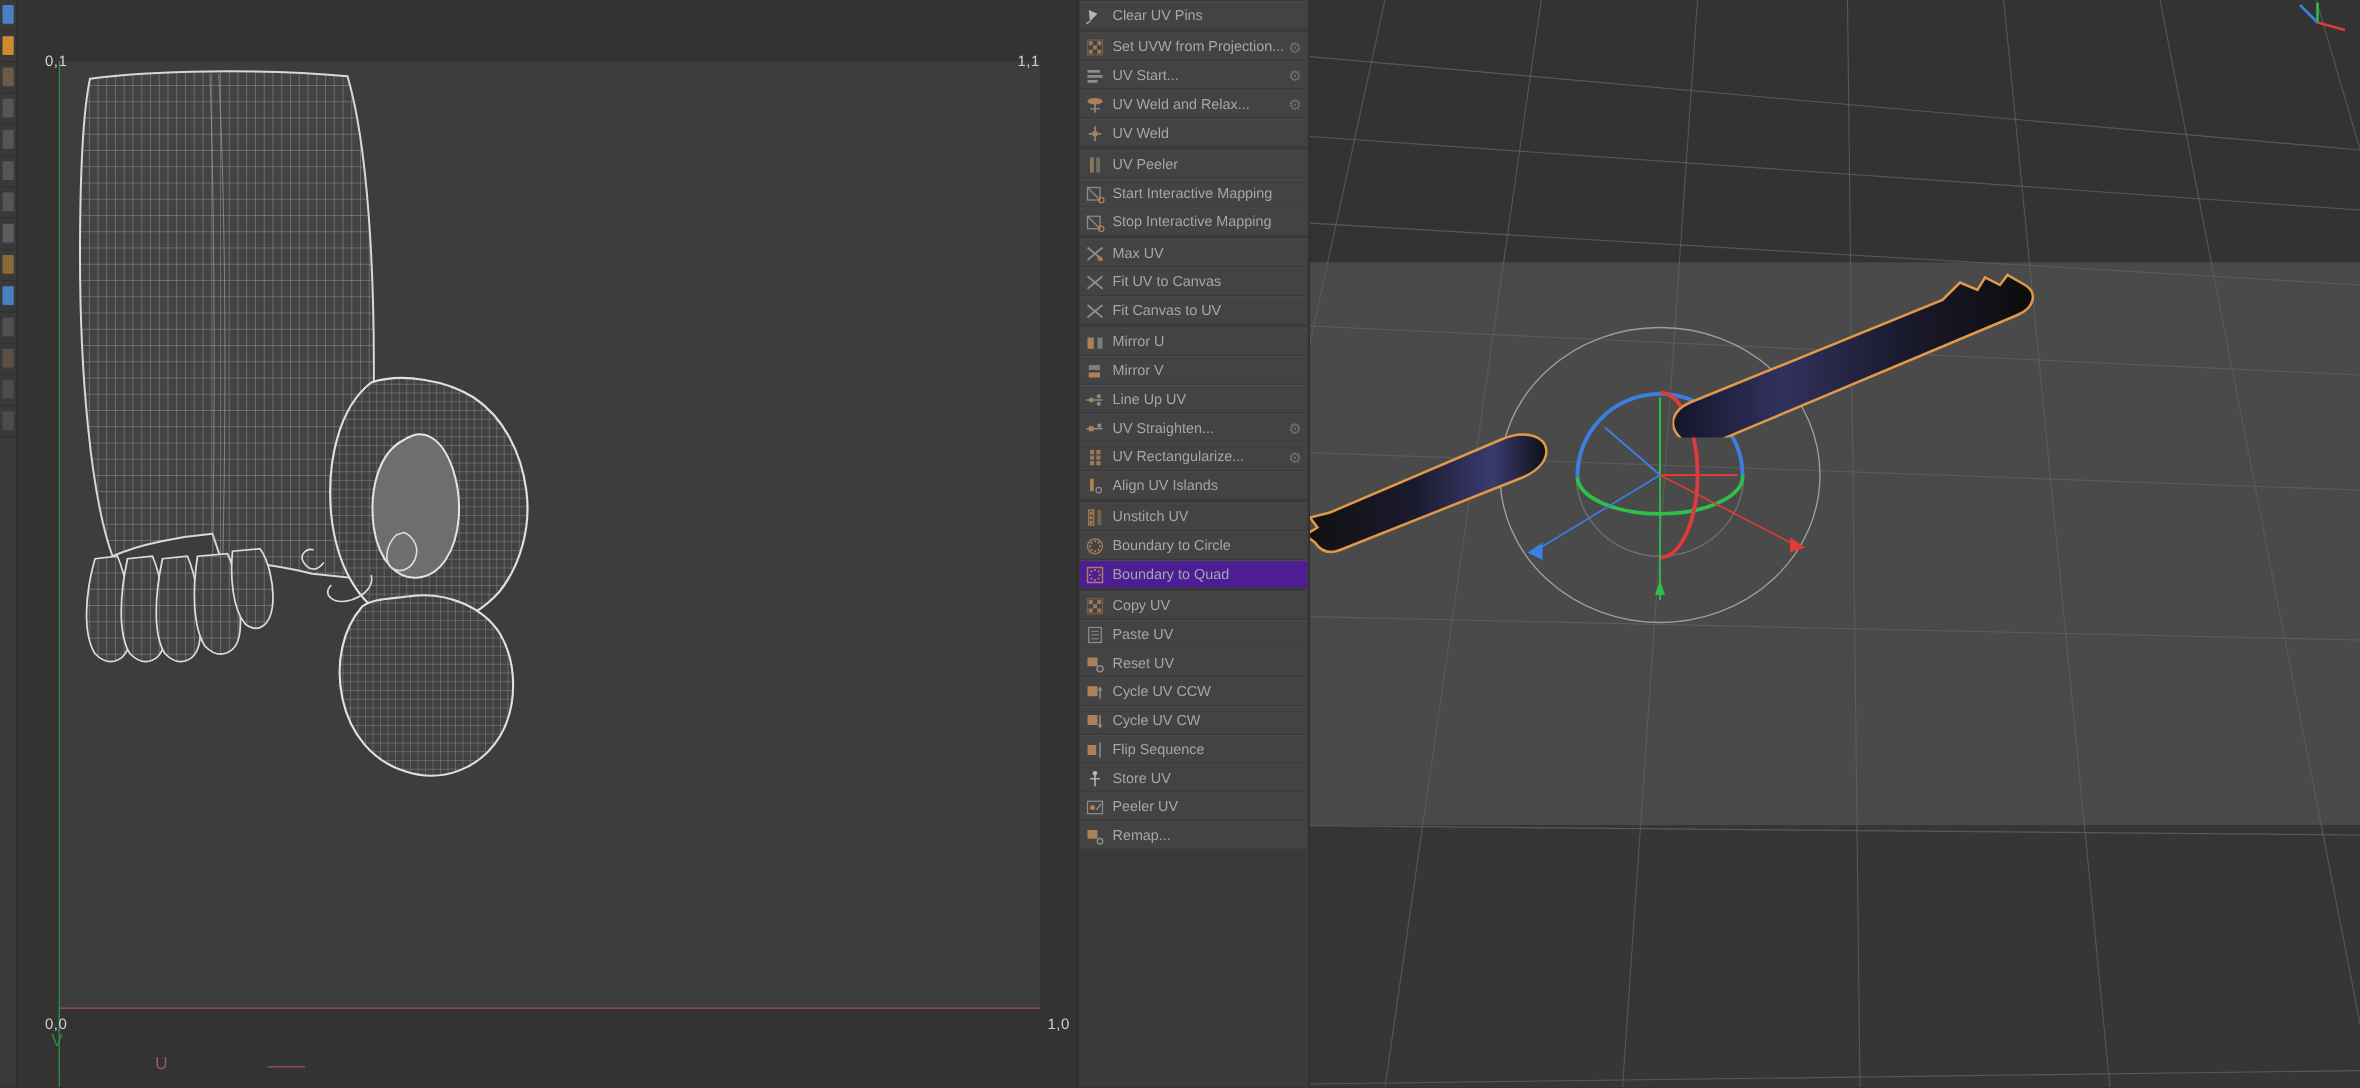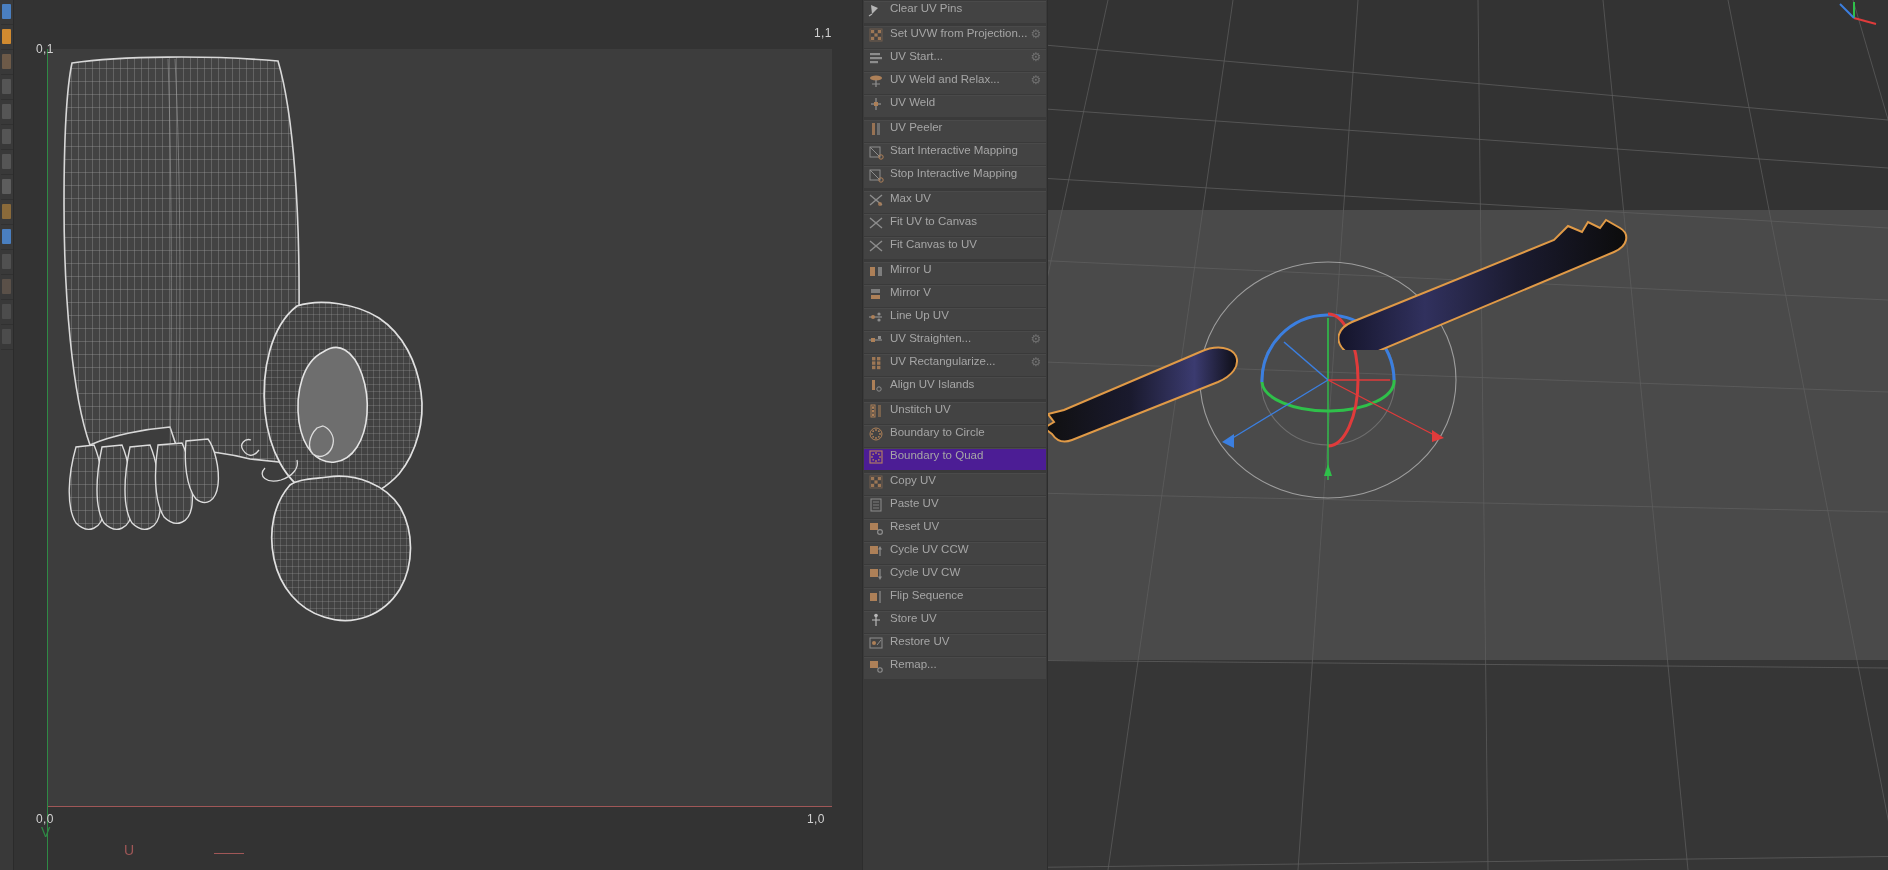--- a/index.html
+++ b/index.html
@@ -71,7 +71,7 @@
     padding-top: 1px;
   }
   .menu-item {
-    position: relative; display: flex; align-items: flex-start;
+    position: relative; display: flex; align-items: center;
     height: 22px; margin: 0 1px 1px 1px;
     background: #434343;
     border-top: 1px solid #4a4a4a;

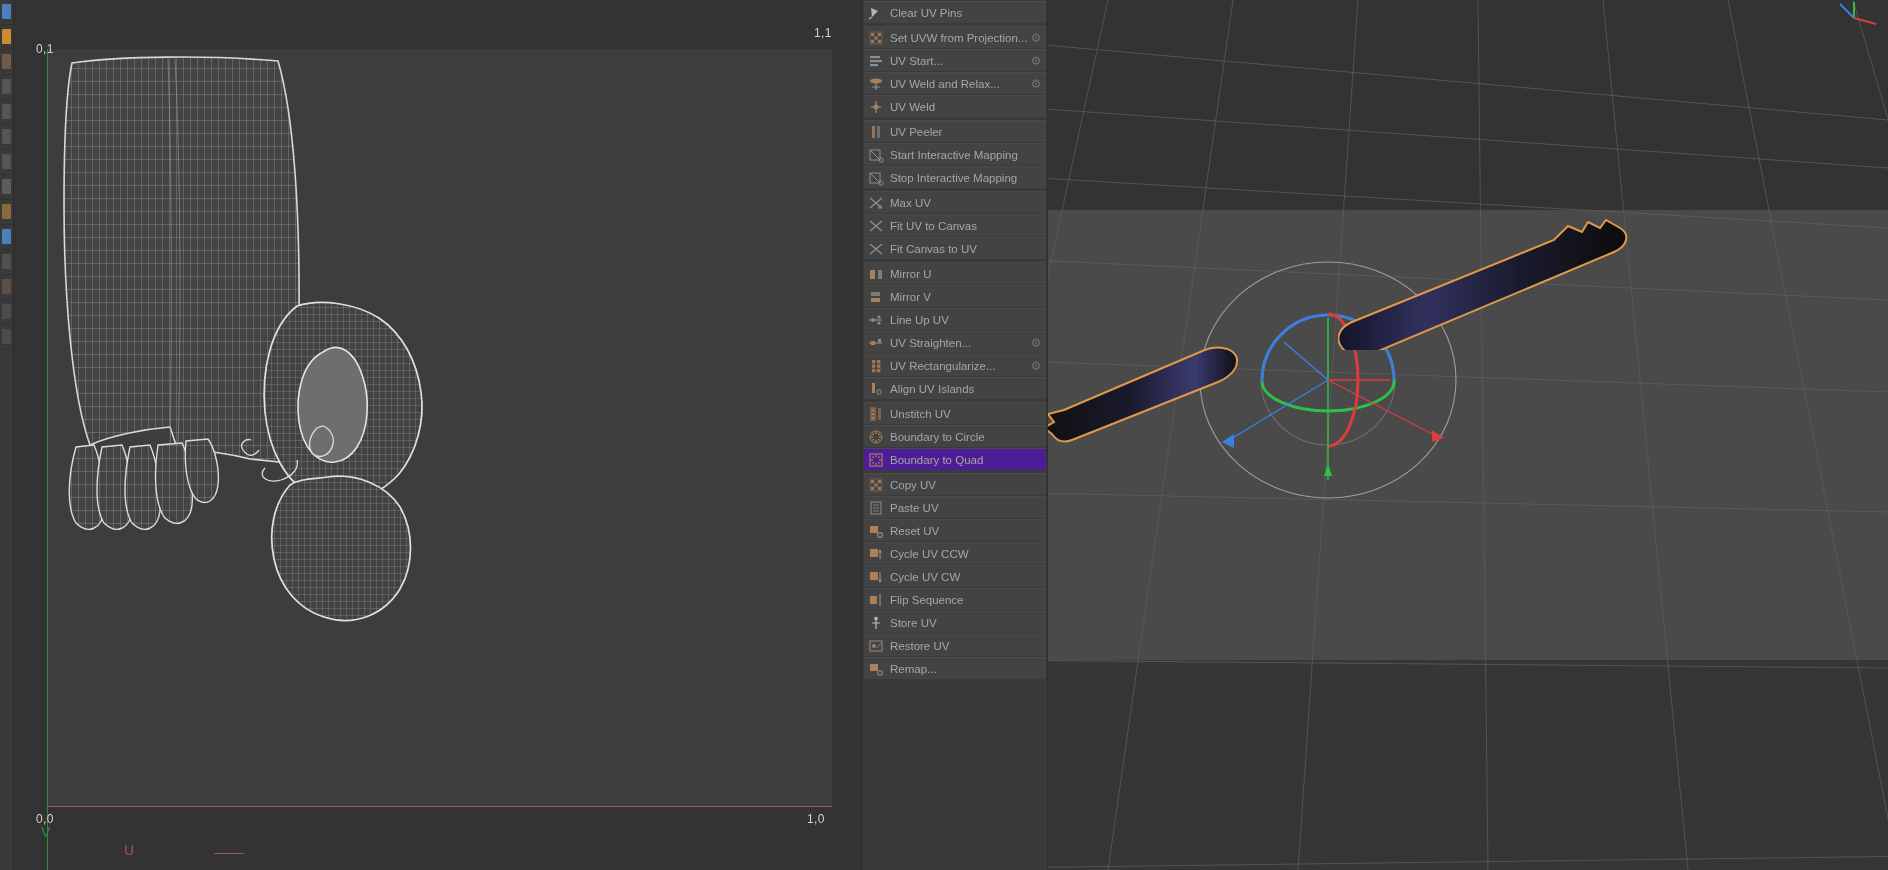--- a/index.html
+++ b/index.html
@@ -175,7 +175,7 @@
     <div class="uv-axis-h2"></div>
 
     <div class="uv-label" style="left:22px;  top:42px;">0,1</div>
-    <div class="uv-label" style="left:800px; top:26px;text-align:center;">1,1</div>
+    <div class="uv-label" style="left:800px; top:42px;text-align:center;">1,1</div>
     <div class="uv-label" style="left:22px;  top:812px;">0,0</div>
     <div class="uv-label" style="left:793px; top:812px;">1,0</div>
 

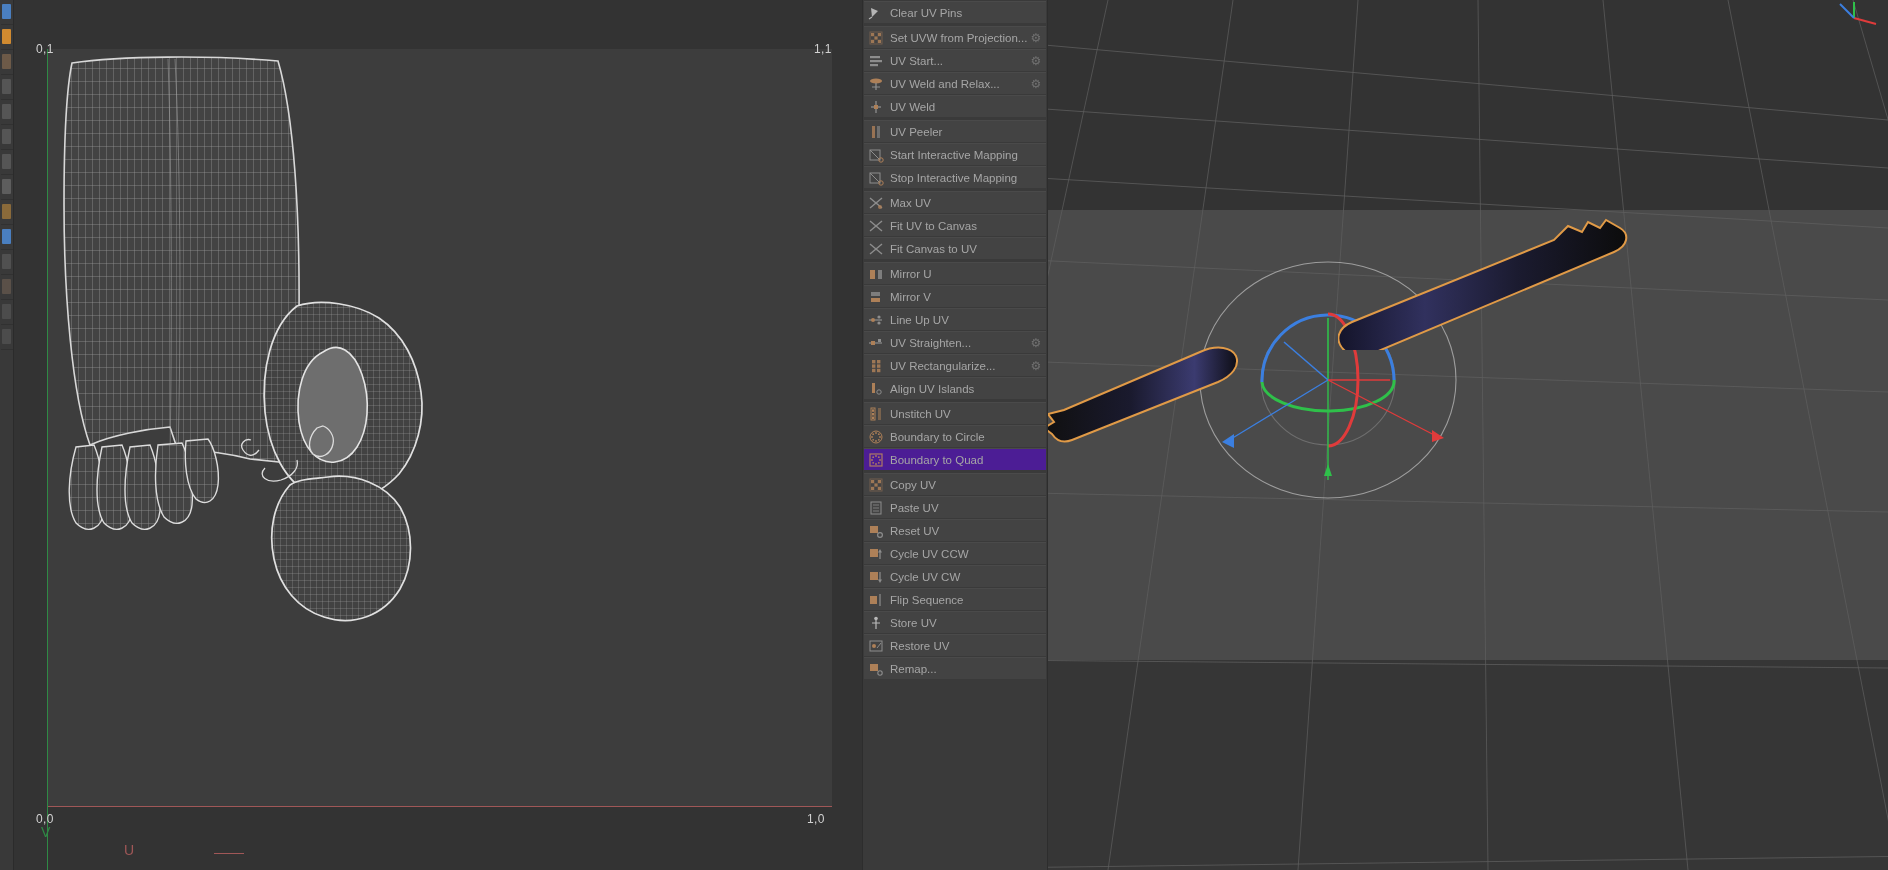--- a/index.html
+++ b/index.html
@@ -523,7 +523,7 @@
             <circle cx="7" cy="8" r="2" fill="#c08b5c"></circle>
             <line x1="10" y1="10" x2="14" y2="5" stroke="#9a9a9a" stroke-width="1"></line>
           </svg></span>
-        <span class="mi-label">Restore UV</span>
+        <span class="mi-label">Peeler UV</span>
         <span class="mi-gear"></span>
       </div>
       <div class="menu-item">

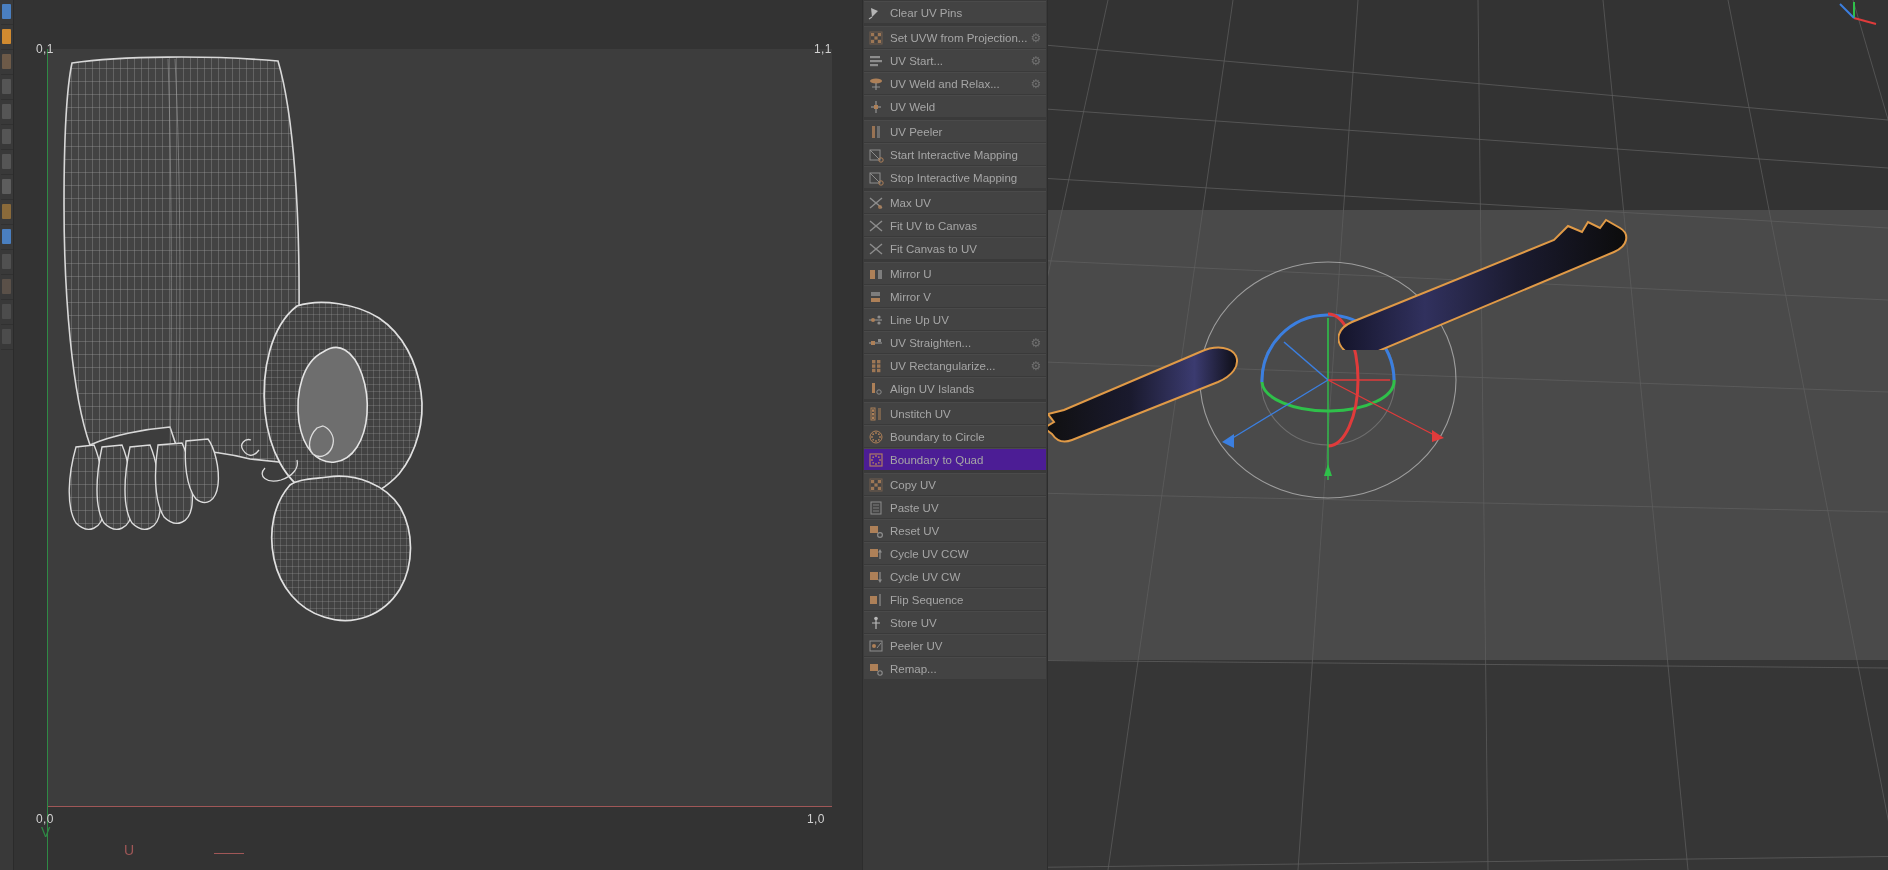--- a/index.html
+++ b/index.html
@@ -177,7 +177,7 @@
     <div class="uv-label" style="left:22px;  top:42px;">0,1</div>
     <div class="uv-label" style="left:800px; top:42px;text-align:center;">1,1</div>
     <div class="uv-label" style="left:22px;  top:812px;">0,0</div>
-    <div class="uv-label" style="left:793px; top:812px;">1,0</div>
+    <div class="uv-label" style="left:824px; top:812px;">1,0</div>
 
     <div class="uv-axis-letter" style="left:27px; top:824px; color:#2f8a45;">V</div>
     <div class="uv-axis-letter" style="left:110px; top:842px; color:#a05757;">U</div>

